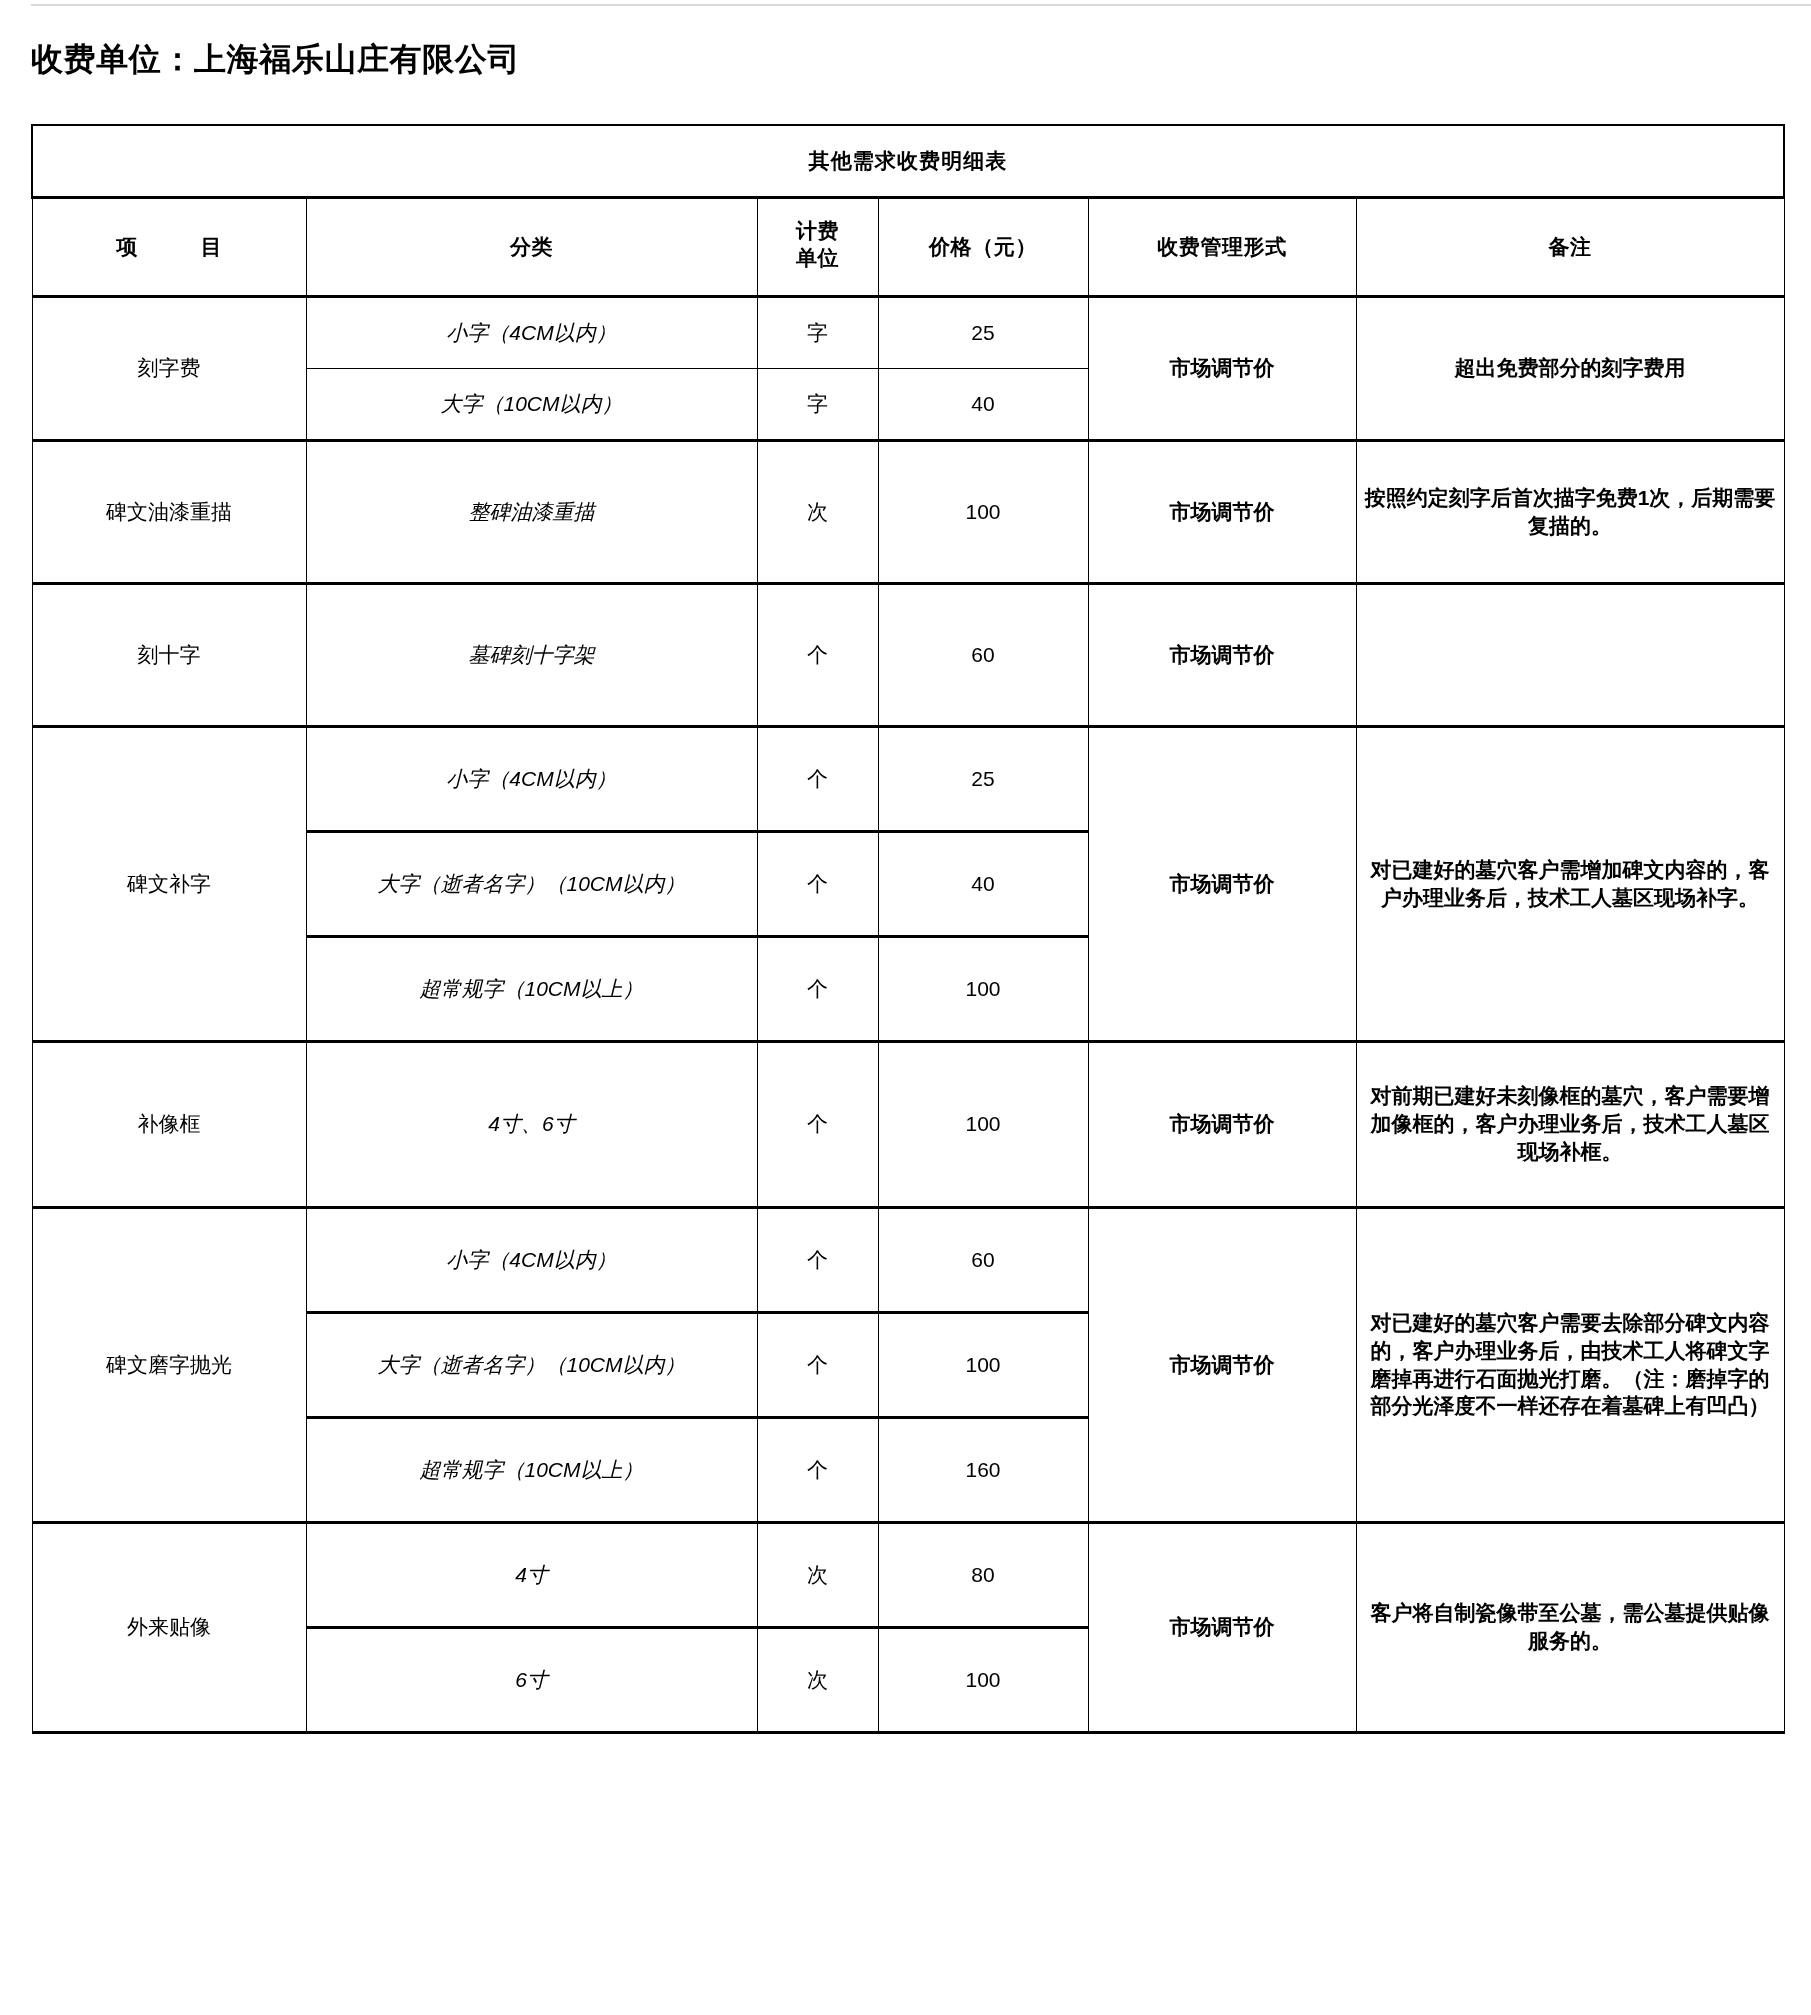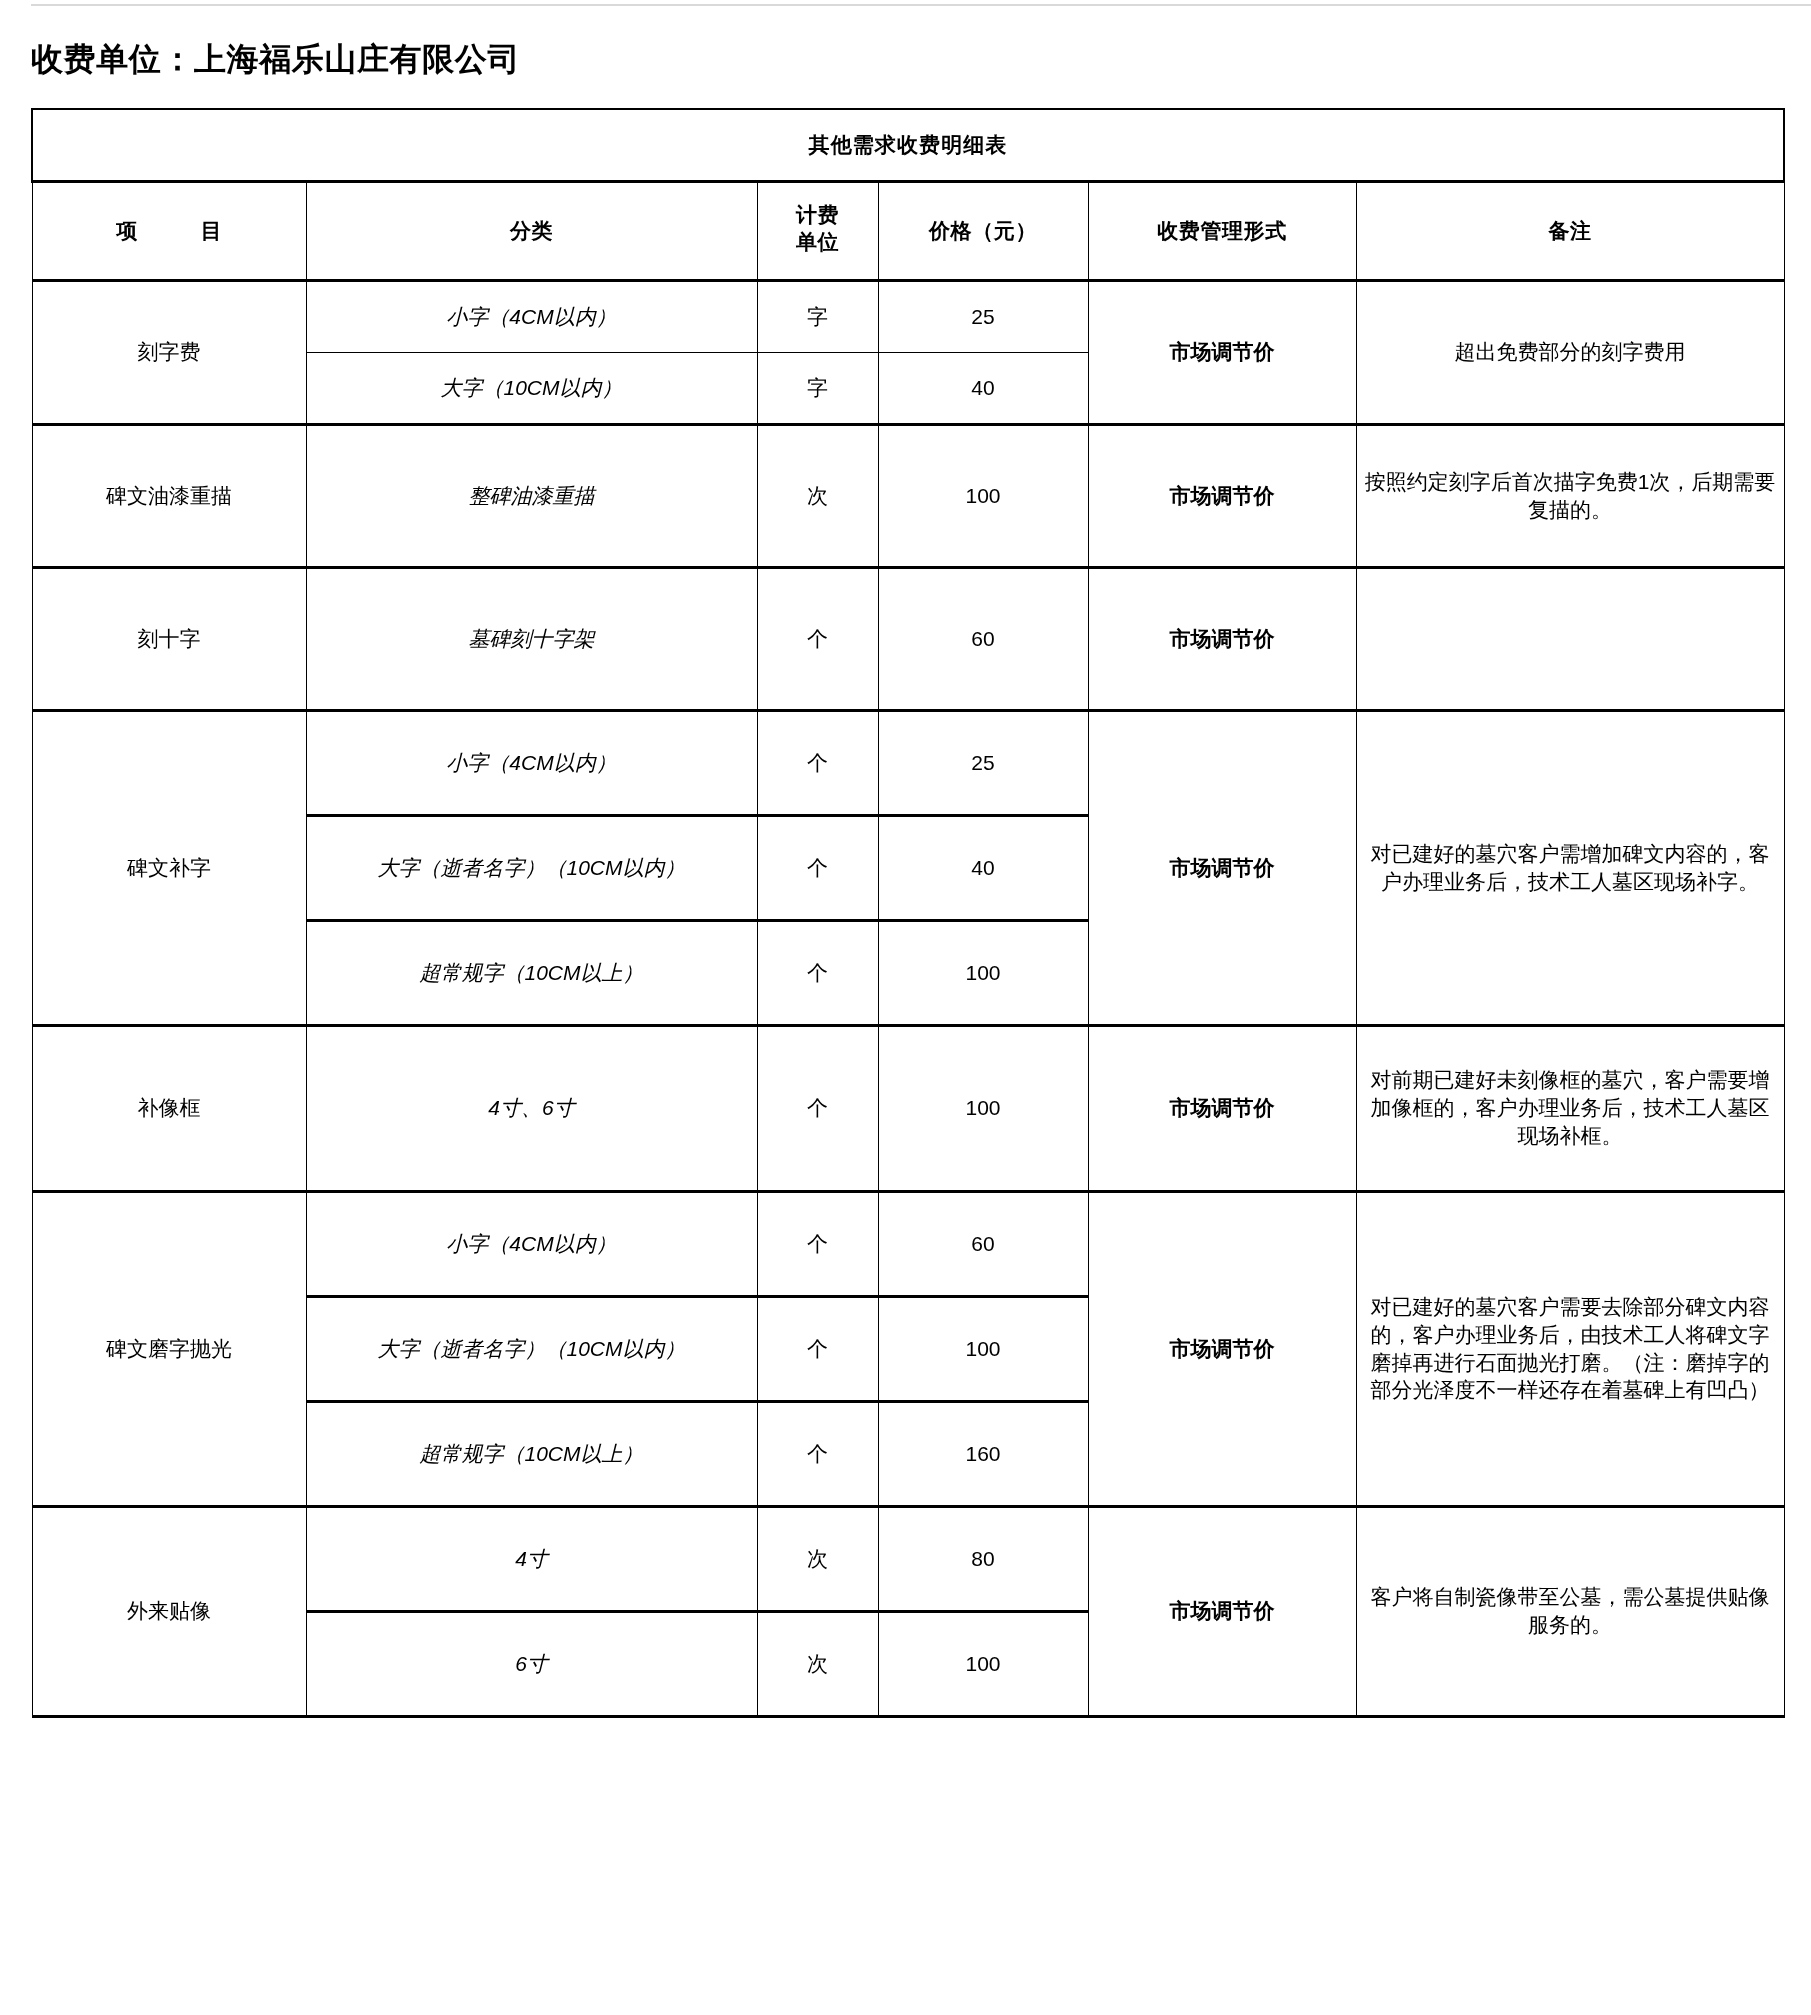--- a/index.html
+++ b/index.html
@@ -44,7 +44,7 @@
   table.fee {
     position: absolute;
     left: 31px;
-    top: 108px;
+    top: 124px;
     width: 1751px;
     border-collapse: collapse;
     table-layout: fixed;

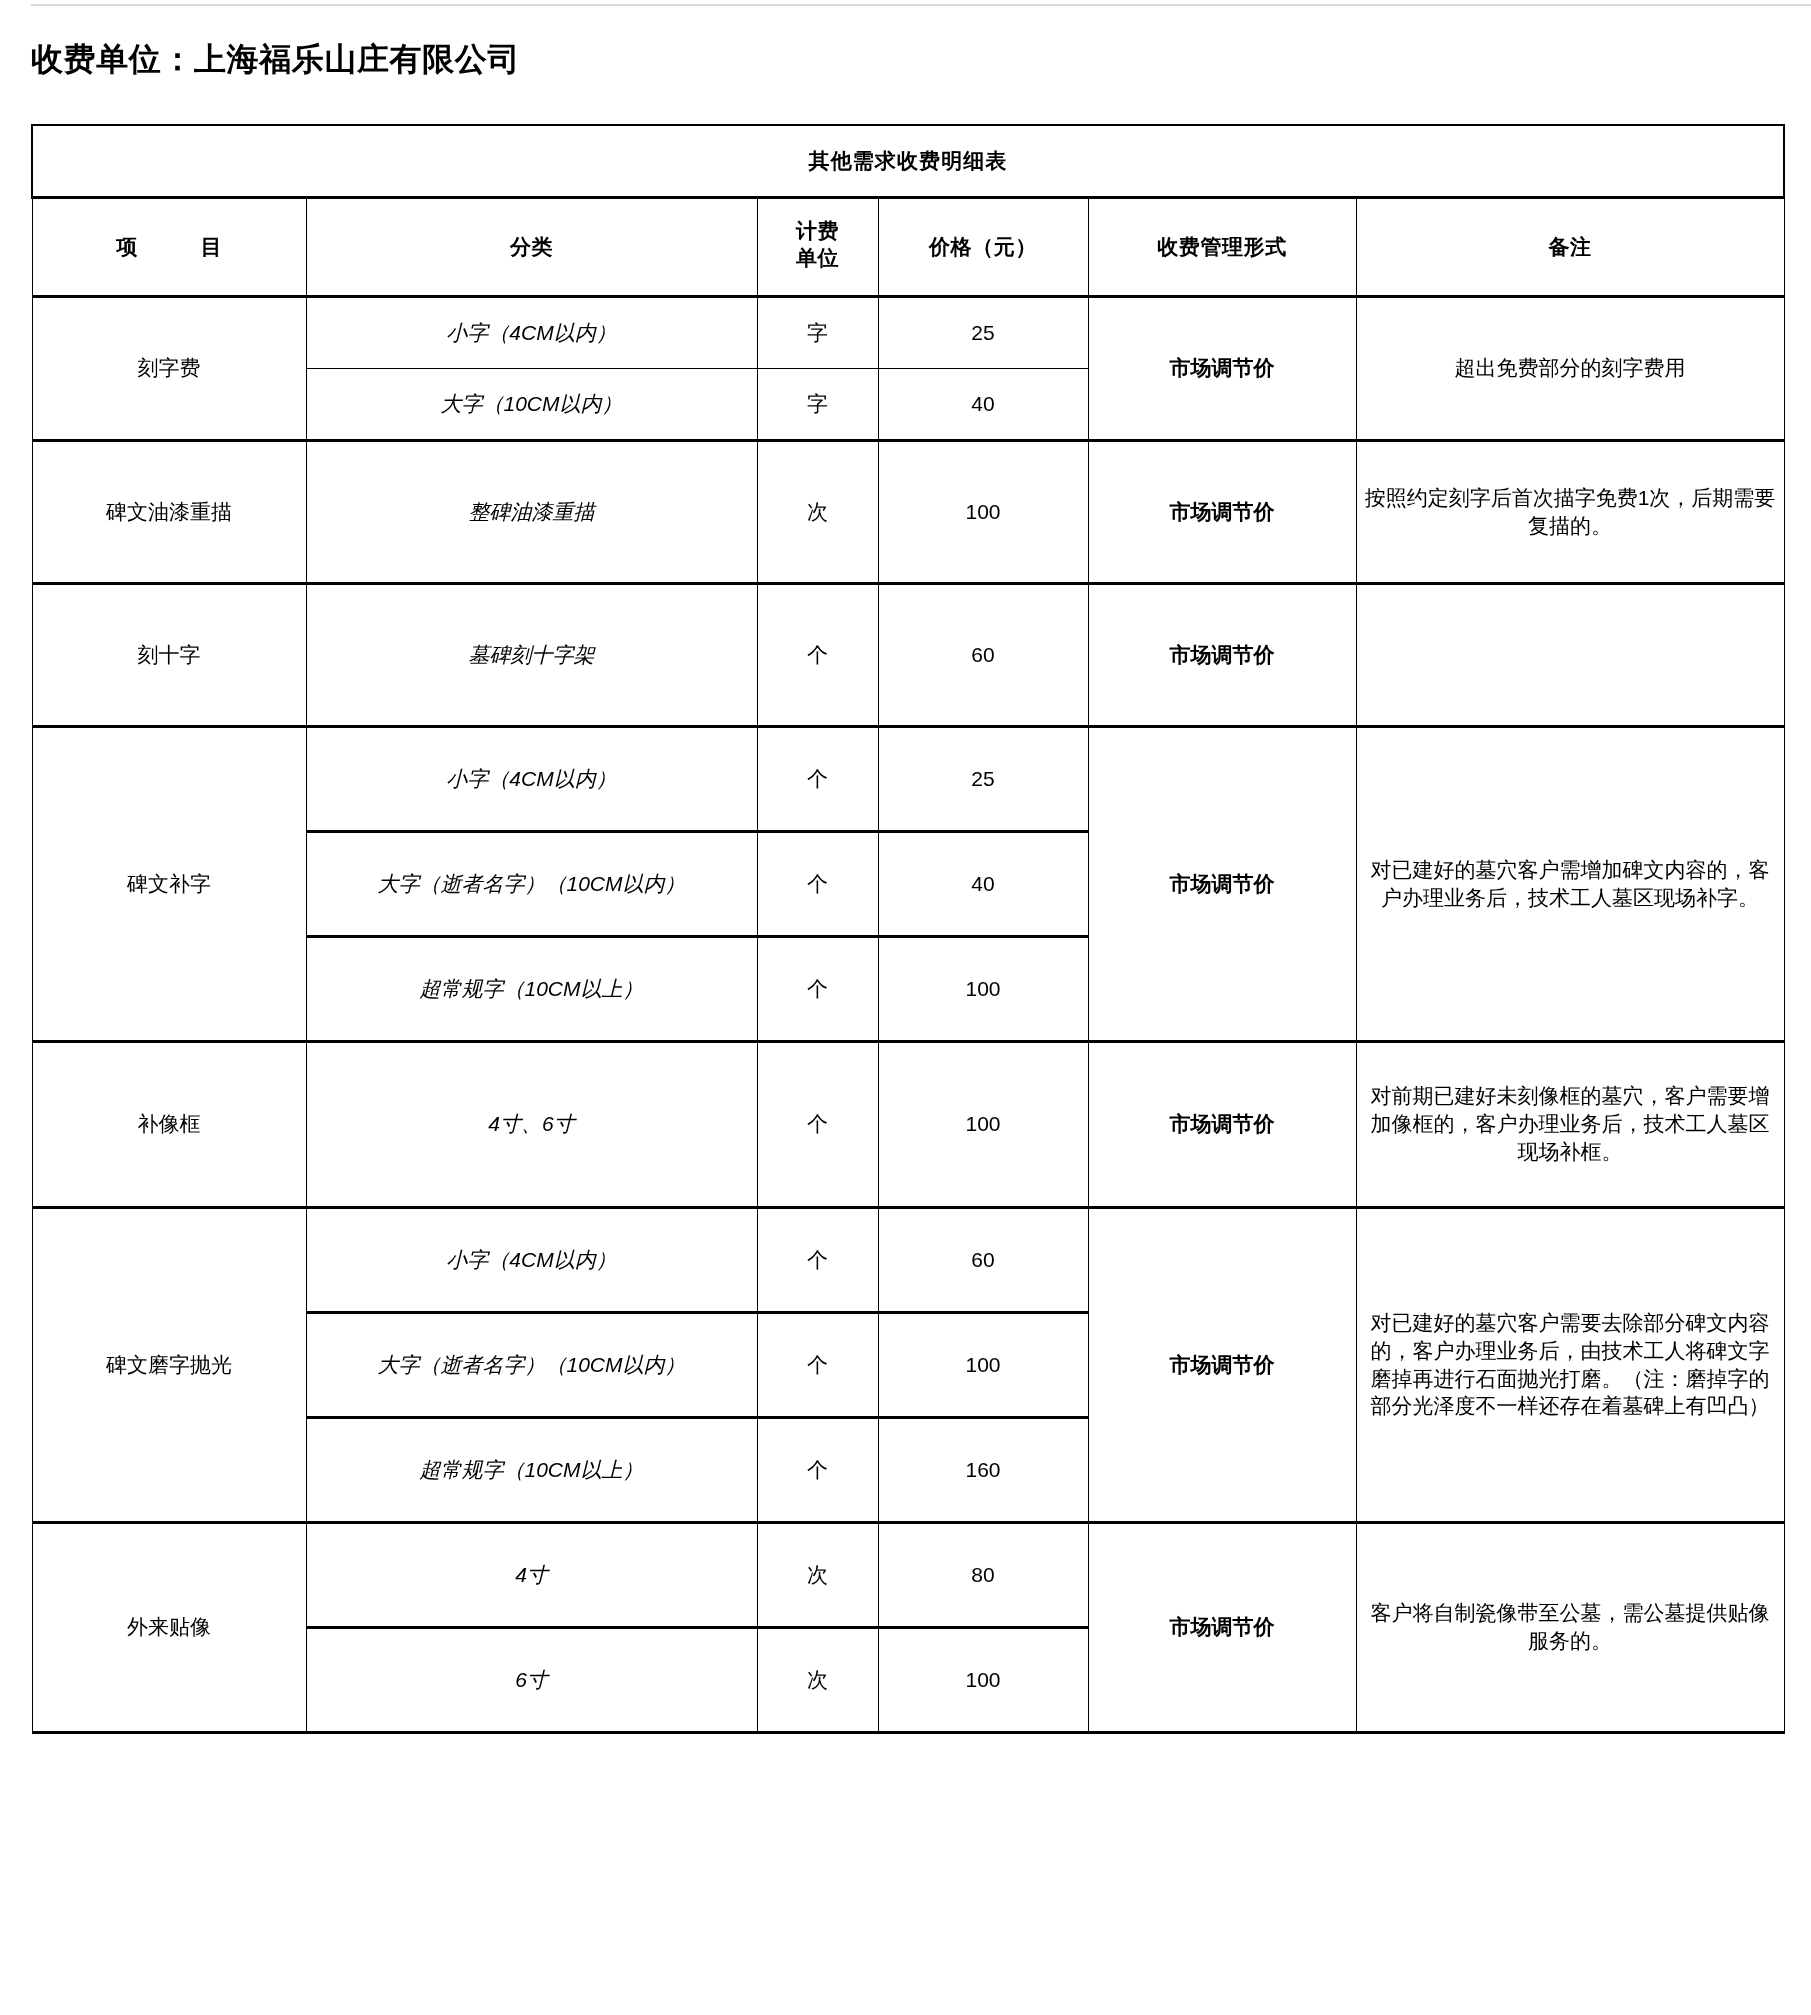--- a/index.html
+++ b/index.html
@@ -90,7 +90,7 @@
   .mgmt-cell  { font-size: 21px; font-weight: bold; }
   .note-cell {
     font-size: 20.4px;
-    font-weight: normal;
+    font-weight: bold;
     text-align: left;
     line-height: 1.36;
     padding: 7.7px 8.8px;

